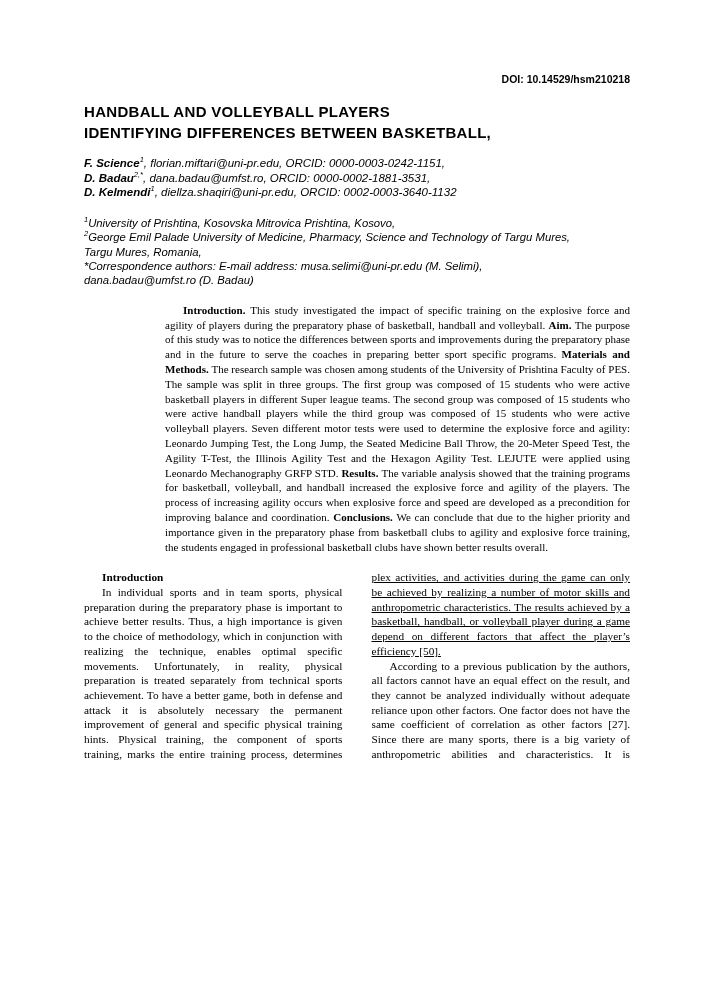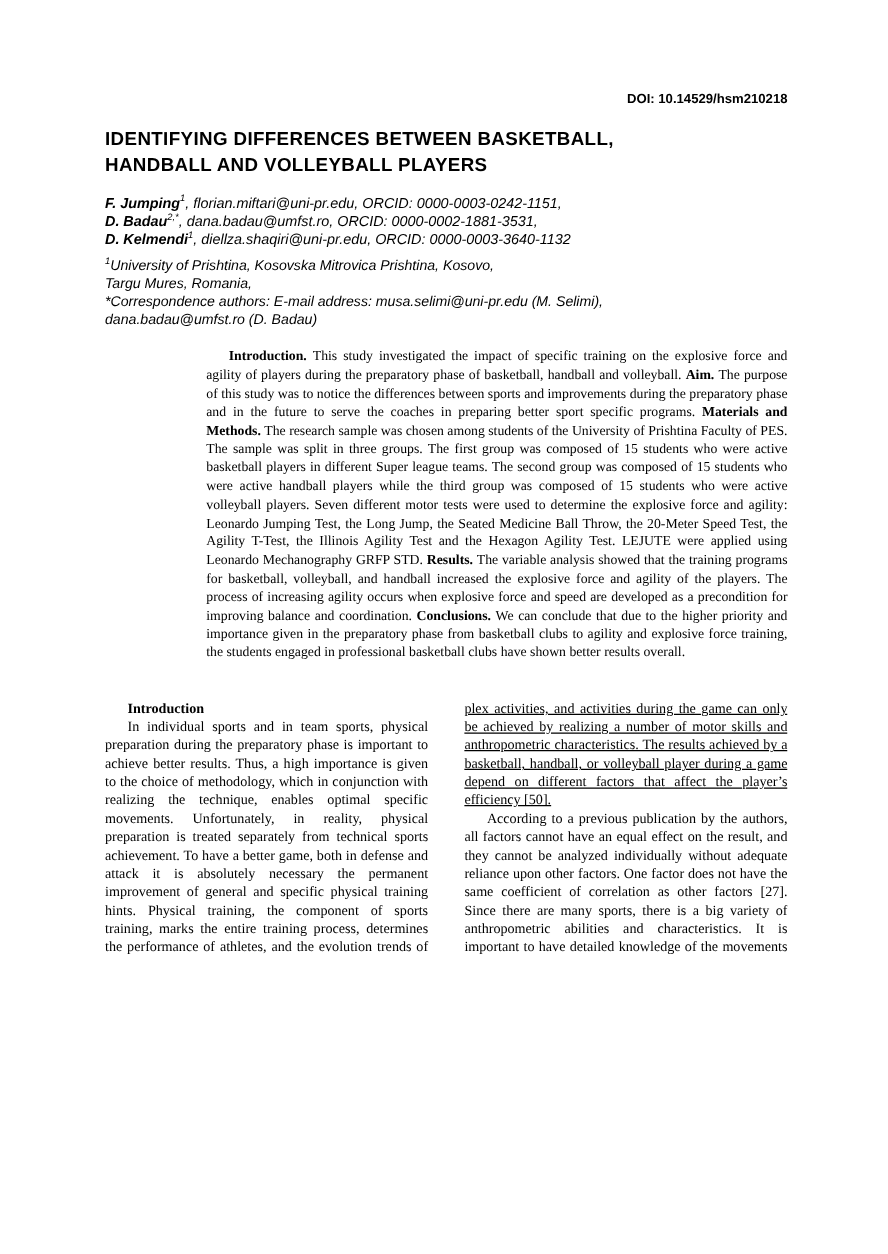--- a/index.html
+++ b/index.html
@@ -70,8 +70,8 @@
   <div class="doi">DOI: 10.14529/hsm210218</div>
 
   <div class="title">
+    <div>HANDBALL AND VOLLEYBALL PLAYERS</div>
     <div>IDENTIFYING DIFFERENCES BETWEEN BASKETBALL,</div>
-    <div>HANDBALL AND VOLLEYBALL PLAYERS</div>
   </div>
 
   <div class="authors">

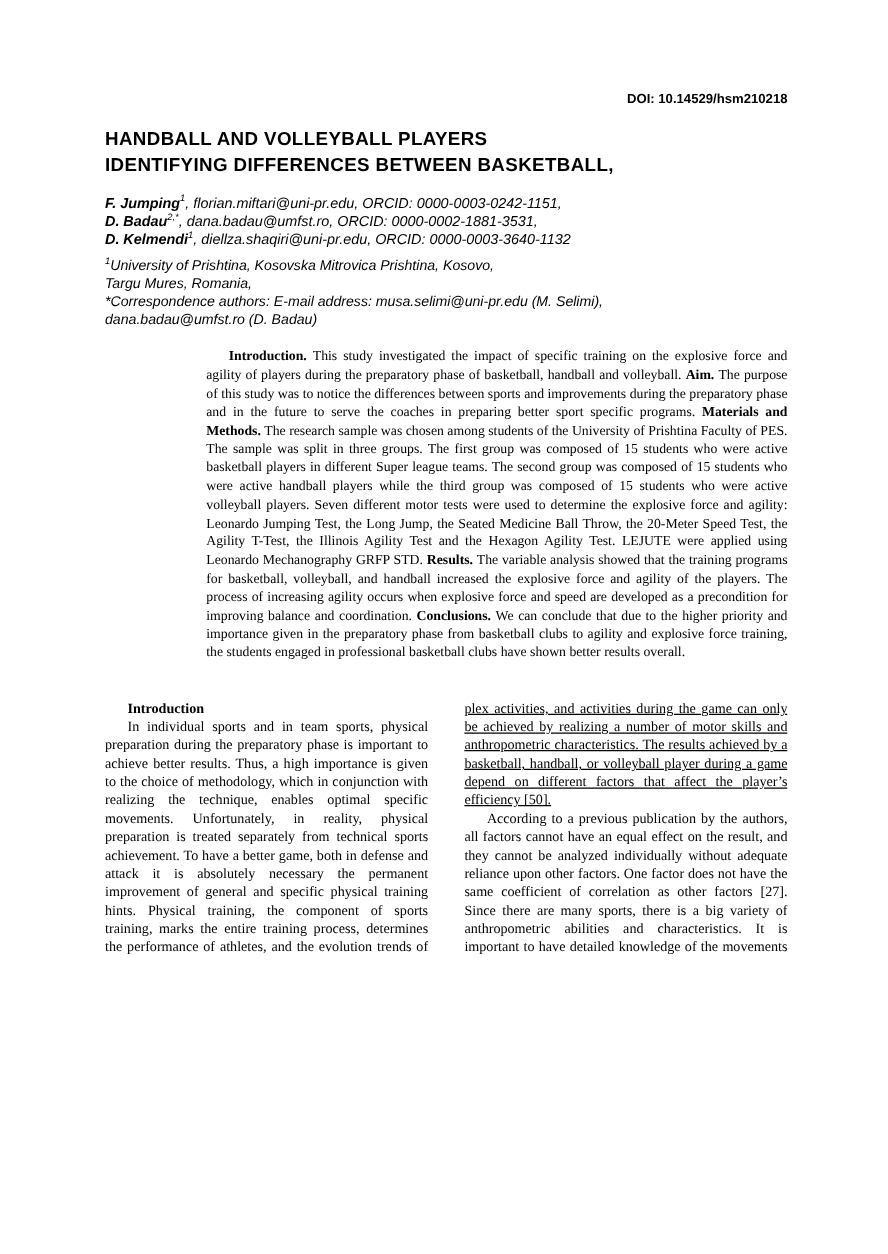--- a/index.html
+++ b/index.html
@@ -75,7 +75,7 @@
   </div>
 
   <div class="authors">
-    <div><span class="author-name">F. Jumping</span><sup>1</sup><span>, florian.miftari@uni-pr.edu, ORCID: 0000-0003-0242-1151,</span></div>
+    <div><span class="author-name">F. Science</span><sup>1</sup><span>, florian.miftari@uni-pr.edu, ORCID: 0000-0003-0242-1151,</span></div>
     <div><span class="author-name">D. Badau</span><sup>2,*</sup><span>, dana.badau@umfst.ro, ORCID: 0000-0002-1881-3531,</span></div>
     <div><span class="author-name">D. Kelmendi</span><sup>1</sup><span>, diellza.shaqiri@uni-pr.edu, ORCID: 0000-0003-3640-1132</span></div>
   </div>

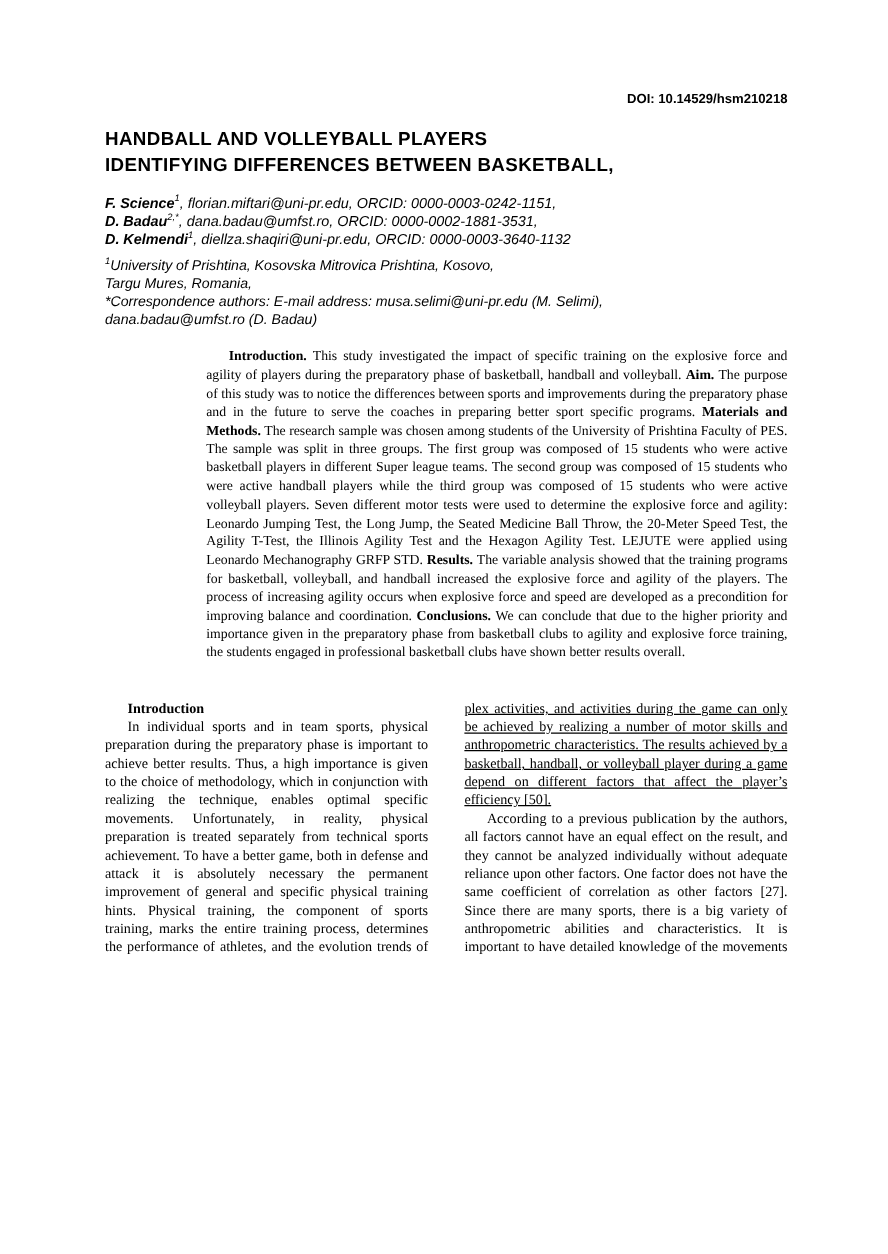--- a/index.html
+++ b/index.html
@@ -77,7 +77,7 @@
   <div class="authors">
     <div><span class="author-name">F. Science</span><sup>1</sup><span>, florian.miftari@uni-pr.edu, ORCID: 0000-0003-0242-1151,</span></div>
     <div><span class="author-name">D. Badau</span><sup>2,*</sup><span>, dana.badau@umfst.ro, ORCID: 0000-0002-1881-3531,</span></div>
-    <div><span class="author-name">D. Kelmendi</span><sup>1</sup><span>, diellza.shaqiri@uni-pr.edu, ORCID: 0000-0003-3640-1132</span></div>
+    <div><span class="author-name">D. Kelmendi</span><sup>1</sup><span>, diellza.shaqiri@uni-pr.edu, ORCID: 0002-0003-3640-1132</span></div>
   </div>
 
   <div class="affils">

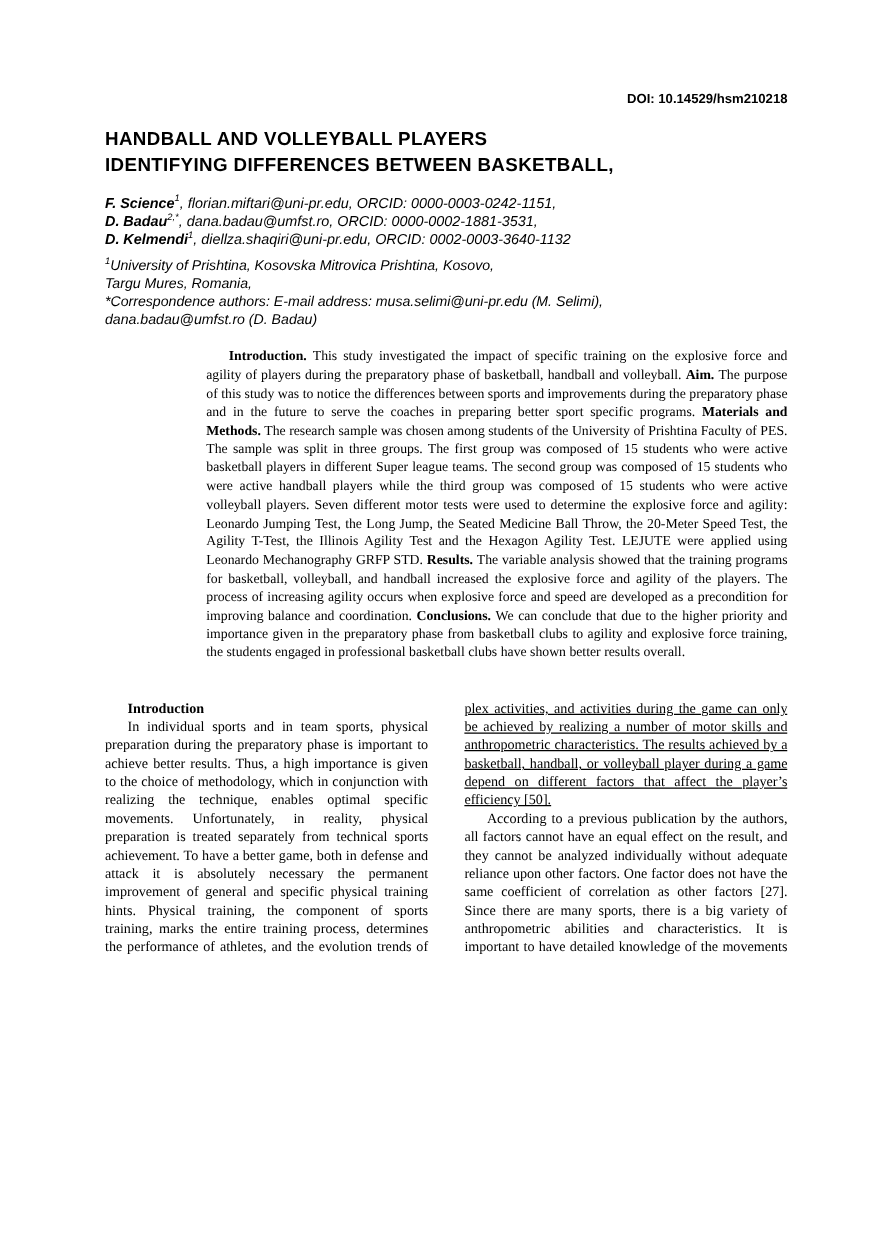--- a/index.html
+++ b/index.html
@@ -30,7 +30,7 @@
     font-size:7.5px; line-height:0; vertical-align:super;
   }
   .affils {
-    margin-top:6px;
+    margin-top:16px;
     font:italic 11.3px/14.4px "Liberation Sans", sans-serif;
   }
   .abstract {

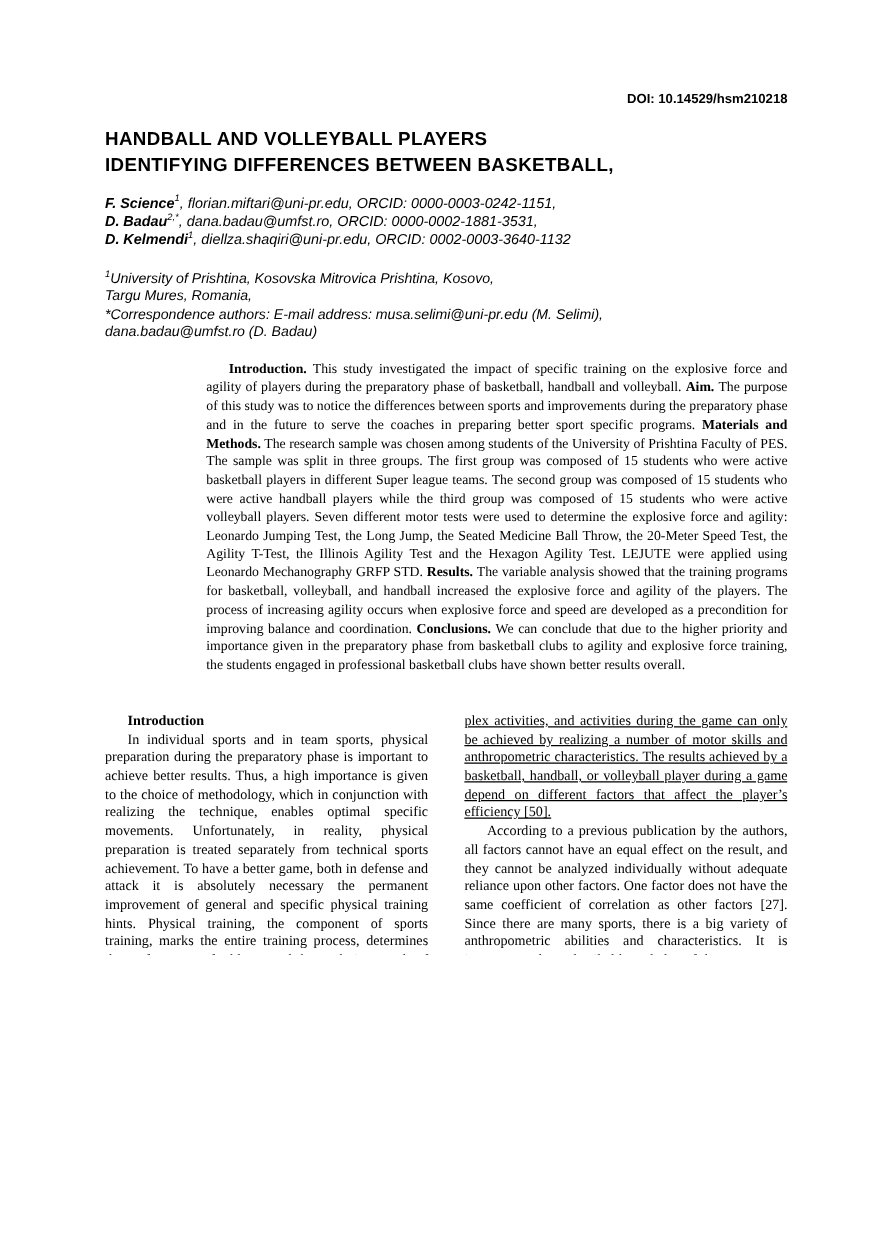--- a/index.html
+++ b/index.html
@@ -82,6 +82,7 @@
 
   <div class="affils">
     <div><sup>1</sup><span>University of Prishtina, Kosovska Mitrovica Prishtina, Kosovo,</span></div>
+    <div><sup>2</sup><span>George Emil Palade University of Medicine, Pharmacy, Science and Technology of Targu Mures,</span></div>
     <div><span>Targu Mures, Romania,</span></div>
     <div><span>*Correspondence authors: E-mail address: musa.selimi@uni-pr.edu (M. Selimi),</span></div>
     <div><span>dana.badau@umfst.ro (D. Badau)</span></div>

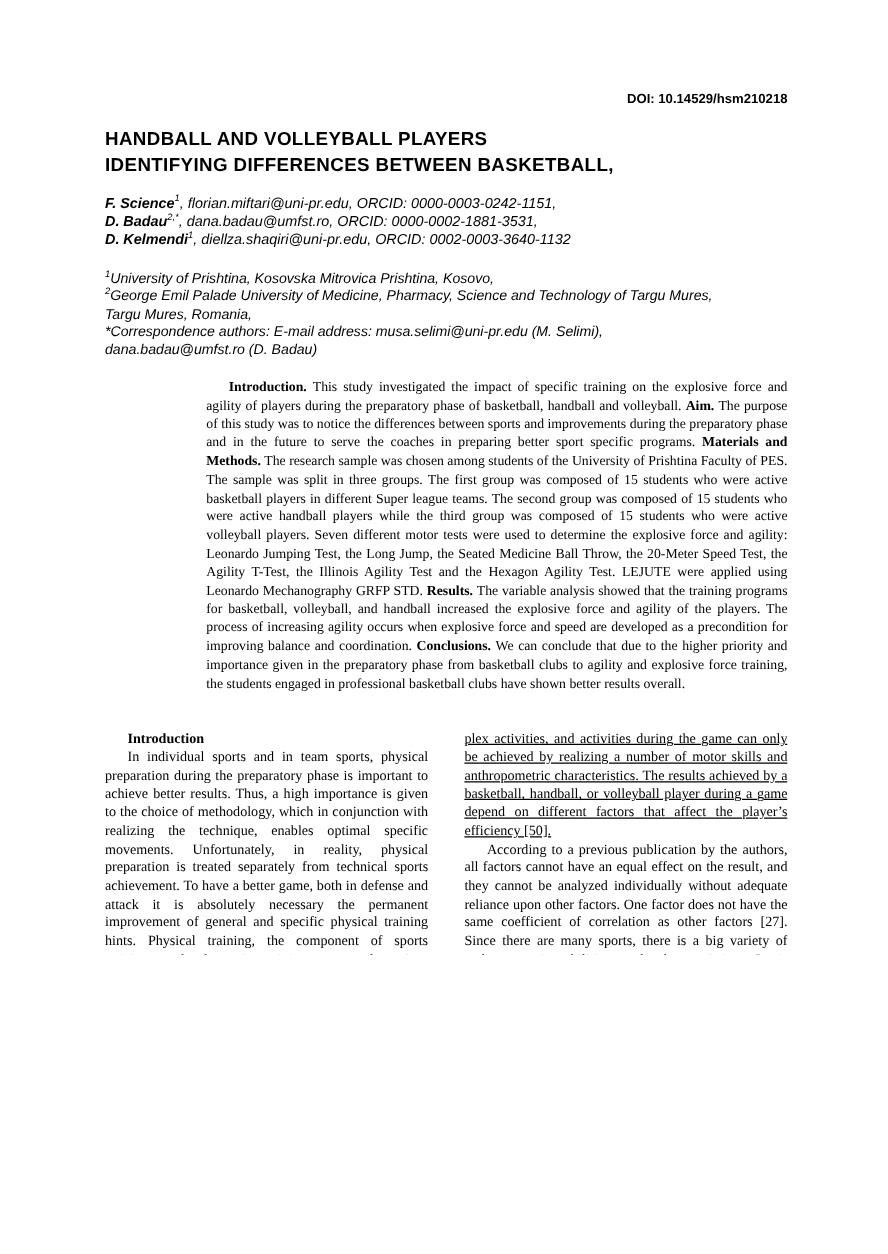--- a/index.html
+++ b/index.html
@@ -44,7 +44,7 @@
   .kw { font-style:italic; }
   .columns {
     display:flex; gap:29px;
-    margin-top:30px;
+    margin-top:16px;
     height:268px; overflow:hidden;
     font:11.3px/14.7px "Liberation Serif", serif;
     text-align:justify;

